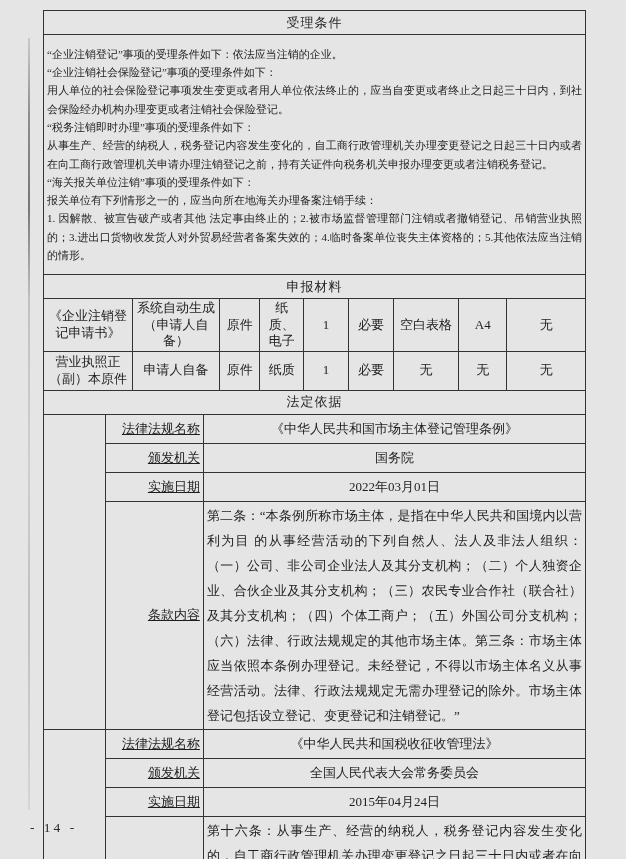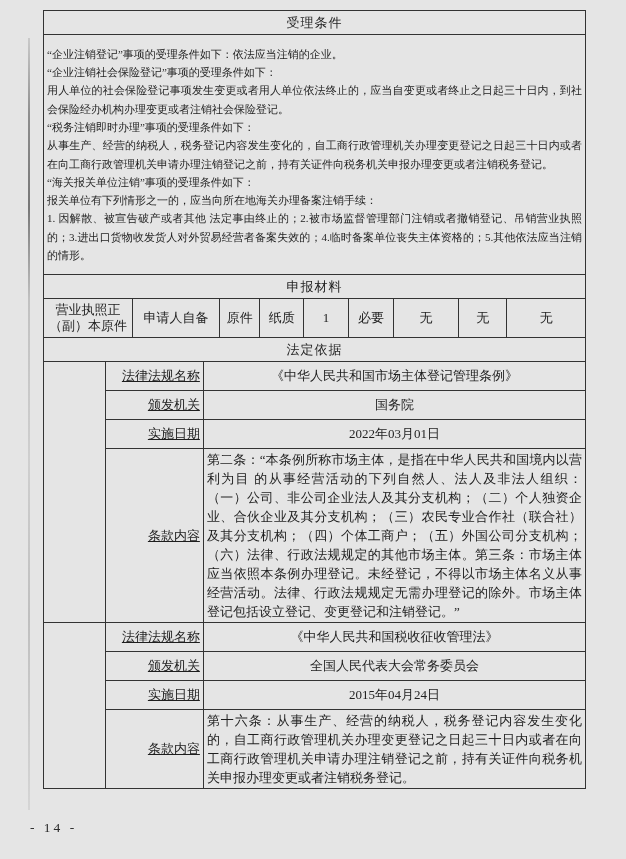--- a/index.html
+++ b/index.html
@@ -158,6 +158,17 @@
           <tr>
         <td class="section-title" colspan="9">申报材料</td>
       </tr>
+      <tr class="mat-row mat-row-1">
+        <td>《企业注销登记申请书》</td>
+        <td>系统自动生成（申请人自备）</td>
+        <td>原件</td>
+        <td>纸质、电子</td>
+        <td>1</td>
+        <td>必要</td>
+        <td>空白表格</td>
+        <td>A4</td>
+        <td>无</td>
+      </tr>
       <tr class="mat-row mat-row-2">
         <td>营业执照正（副）本原件</td>
         <td>申请人自备</td>

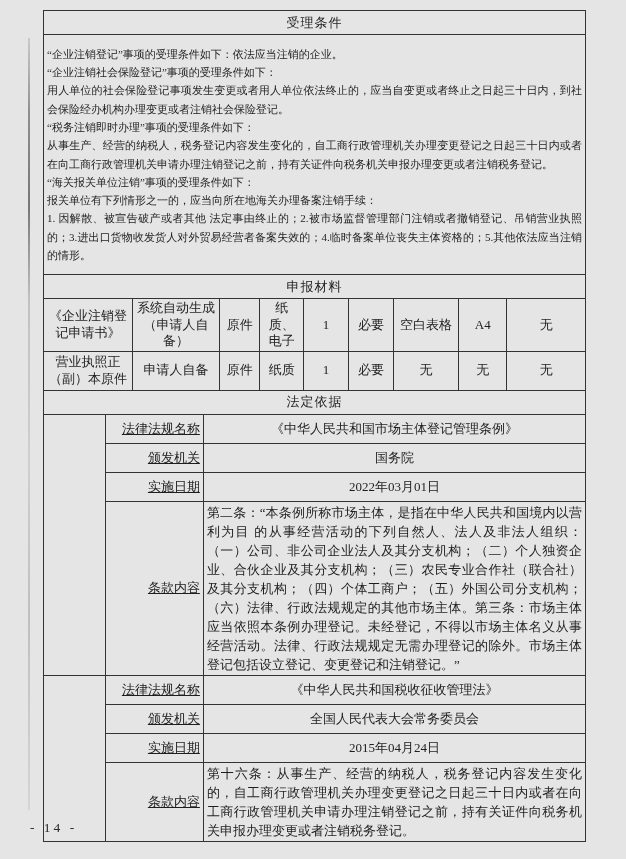--- a/index.html
+++ b/index.html
@@ -99,7 +99,7 @@
     text-align: justify;
     text-justify: inter-character;
     font-size: 12.8px;
-    line-height: 19px;
+    line-height: 25px;
     padding: 2px 4px;
     vertical-align: middle;
   }

